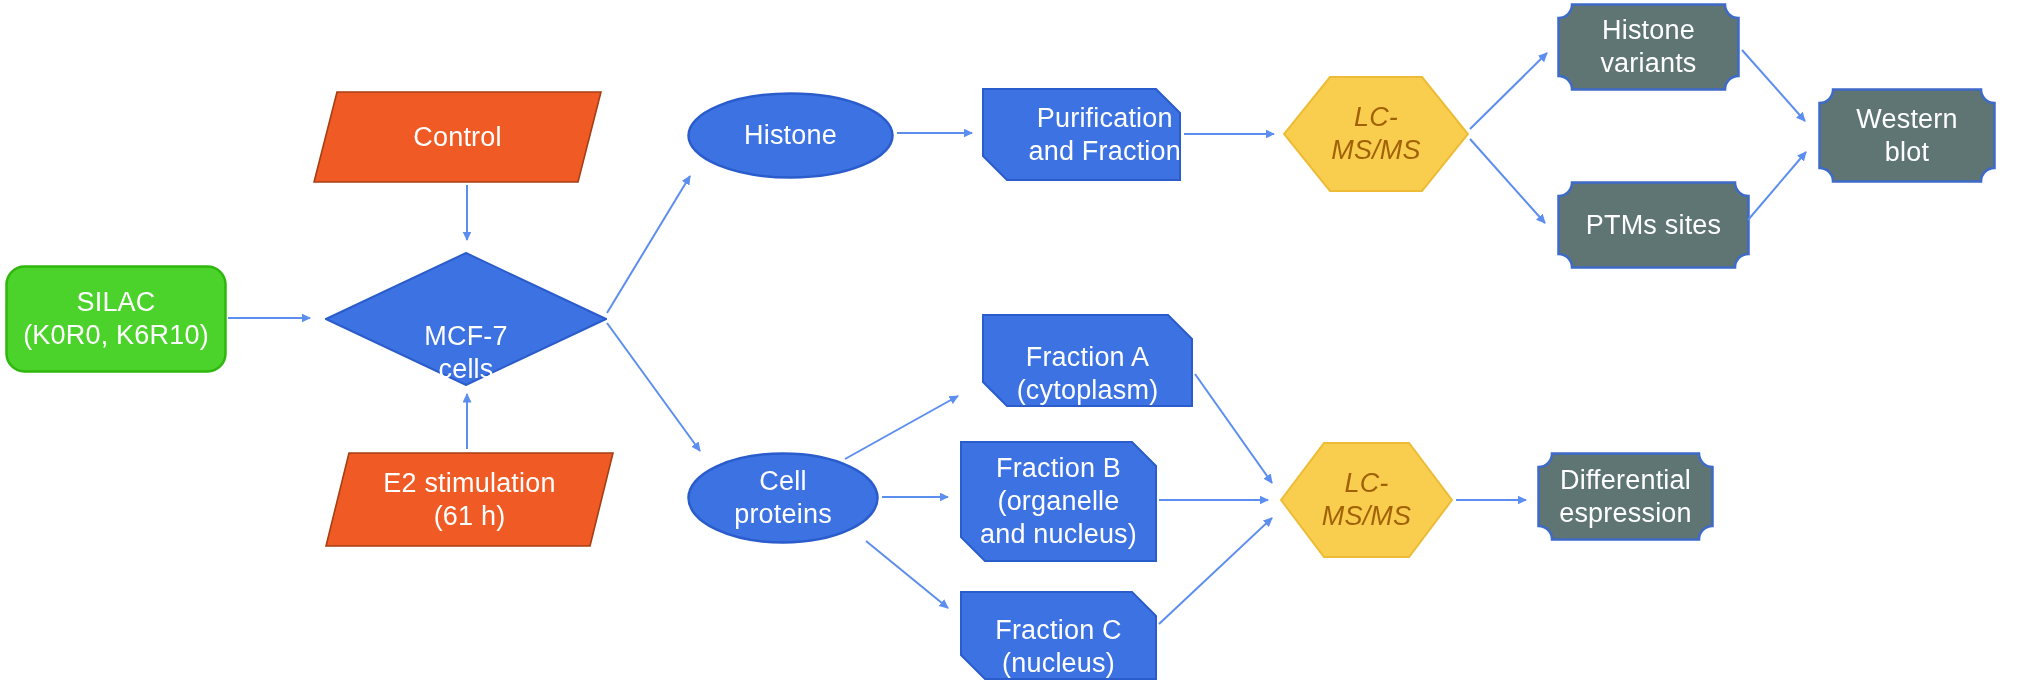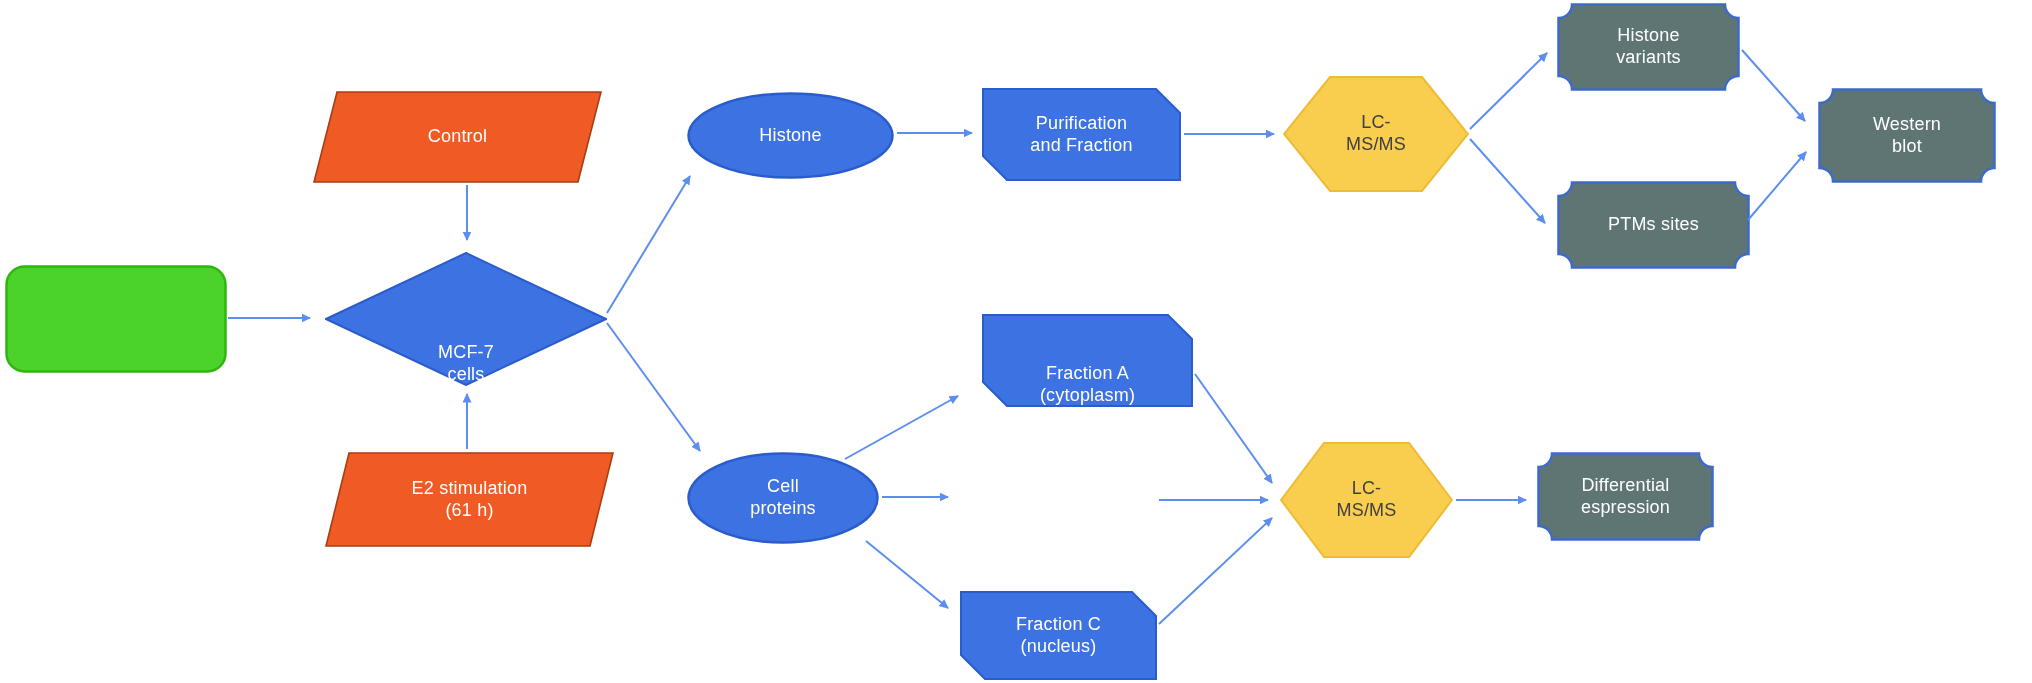--- a/index.html
+++ b/index.html
@@ -21,7 +21,7 @@
     position:relative;
     z-index:2;
     color:#ffffff;
-    font-size:18px;
+    font-size:27px;
     line-height:1.22;
     text-align:center;
     white-space:pre-line;

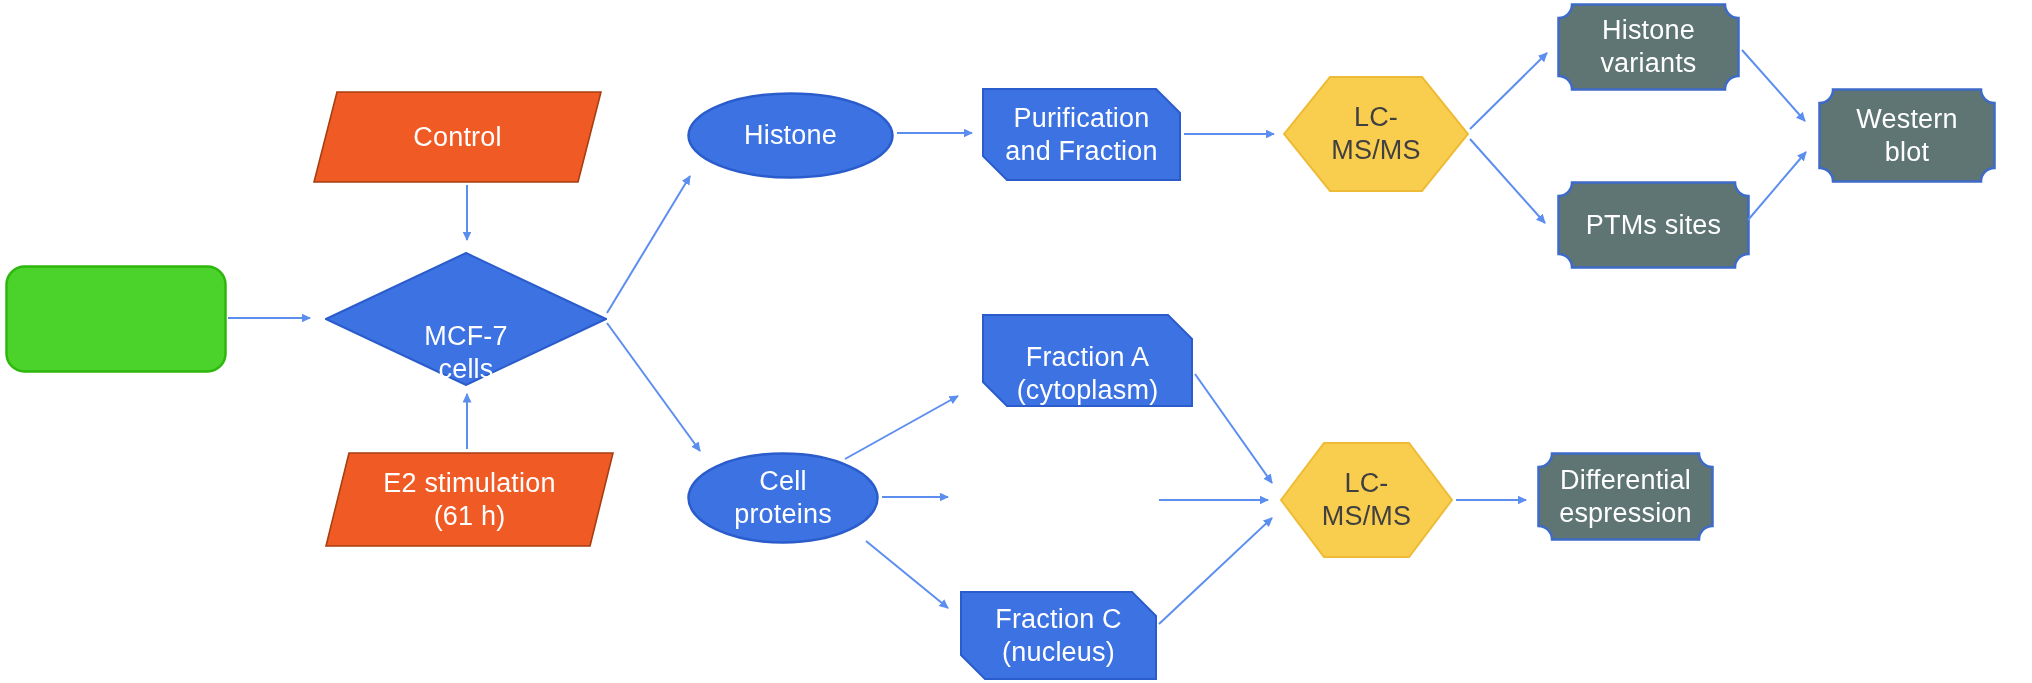--- a/index.html
+++ b/index.html
@@ -99,7 +99,7 @@
     <span class="label">Histone</span>
   </div>
 
-  <div class="node" style="left:982px;top:88px;width:199px;height:93px;">
+  <div class="node" style="left:982px;top:88px;width:199px;height:93px;justify-content:flex-end;">
     <svg class="shape" viewBox="0 0 199 93" preserveAspectRatio="none">
       <path d="M1,1 H174 L198,25 V92 H25 L1,68 Z" fill="#3D72E2" stroke="#2A5CCC" stroke-width="2"></path>
     </svg>

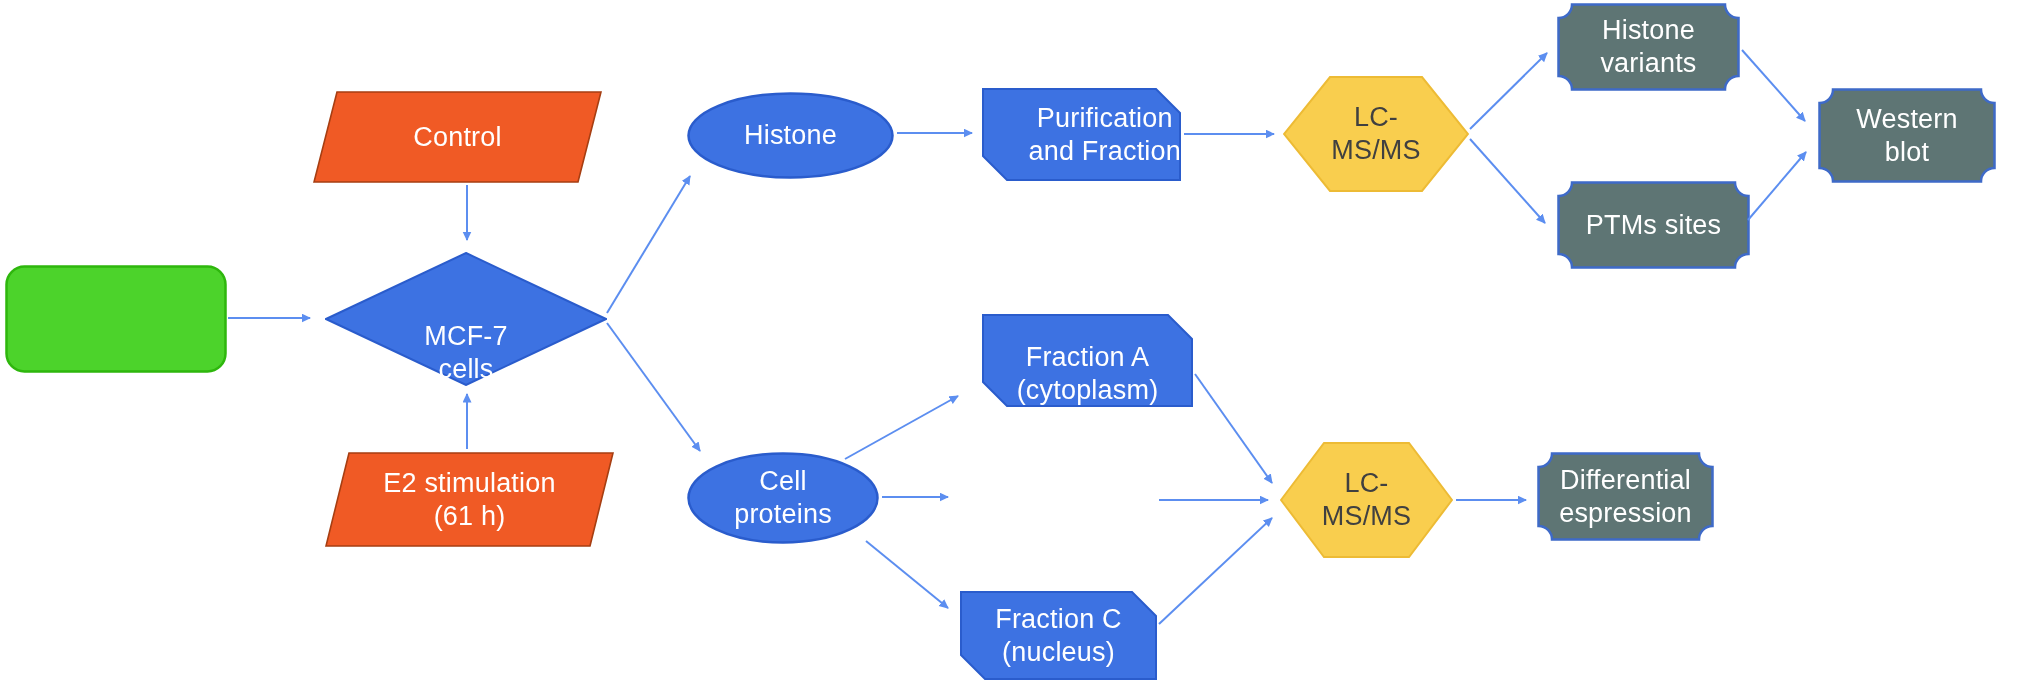--- a/index.html
+++ b/index.html
@@ -27,7 +27,7 @@
     white-space:pre-line;
     letter-spacing:0.2px;
   }
-  .label.dark{color:#404040;}
+  .label.dark{color:#a16207;font-style:italic;}
   #edges{position:absolute;left:0;top:0;z-index:1;}
 </style>
 </head>

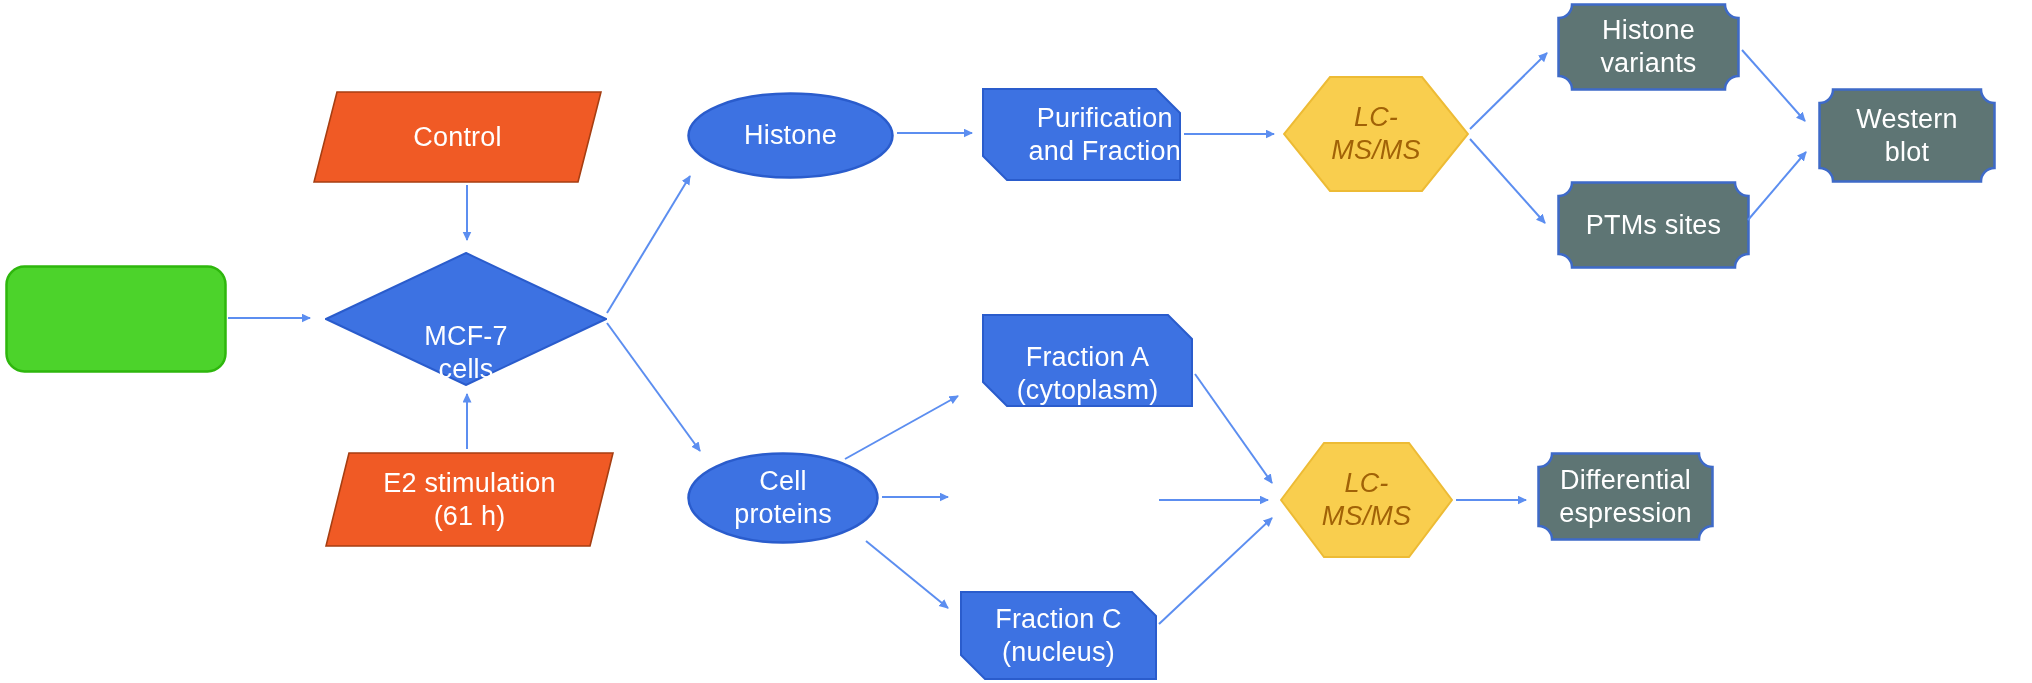--- a/index.html
+++ b/index.html
@@ -67,6 +67,8 @@
     <svg class="shape" viewBox="0 0 222 108" preserveAspectRatio="none">
       <rect x="1.5" y="1.5" width="219" height="105" rx="18" ry="18" fill="#4CD32B" stroke="#2EB70D" stroke-width="2.5"></rect>
     </svg>
+    <span class="label">SILAC
+(K0R0, K6R10)</span>
   </div>
 
   <div class="node" style="left:313px;top:91px;width:289px;height:92px;">

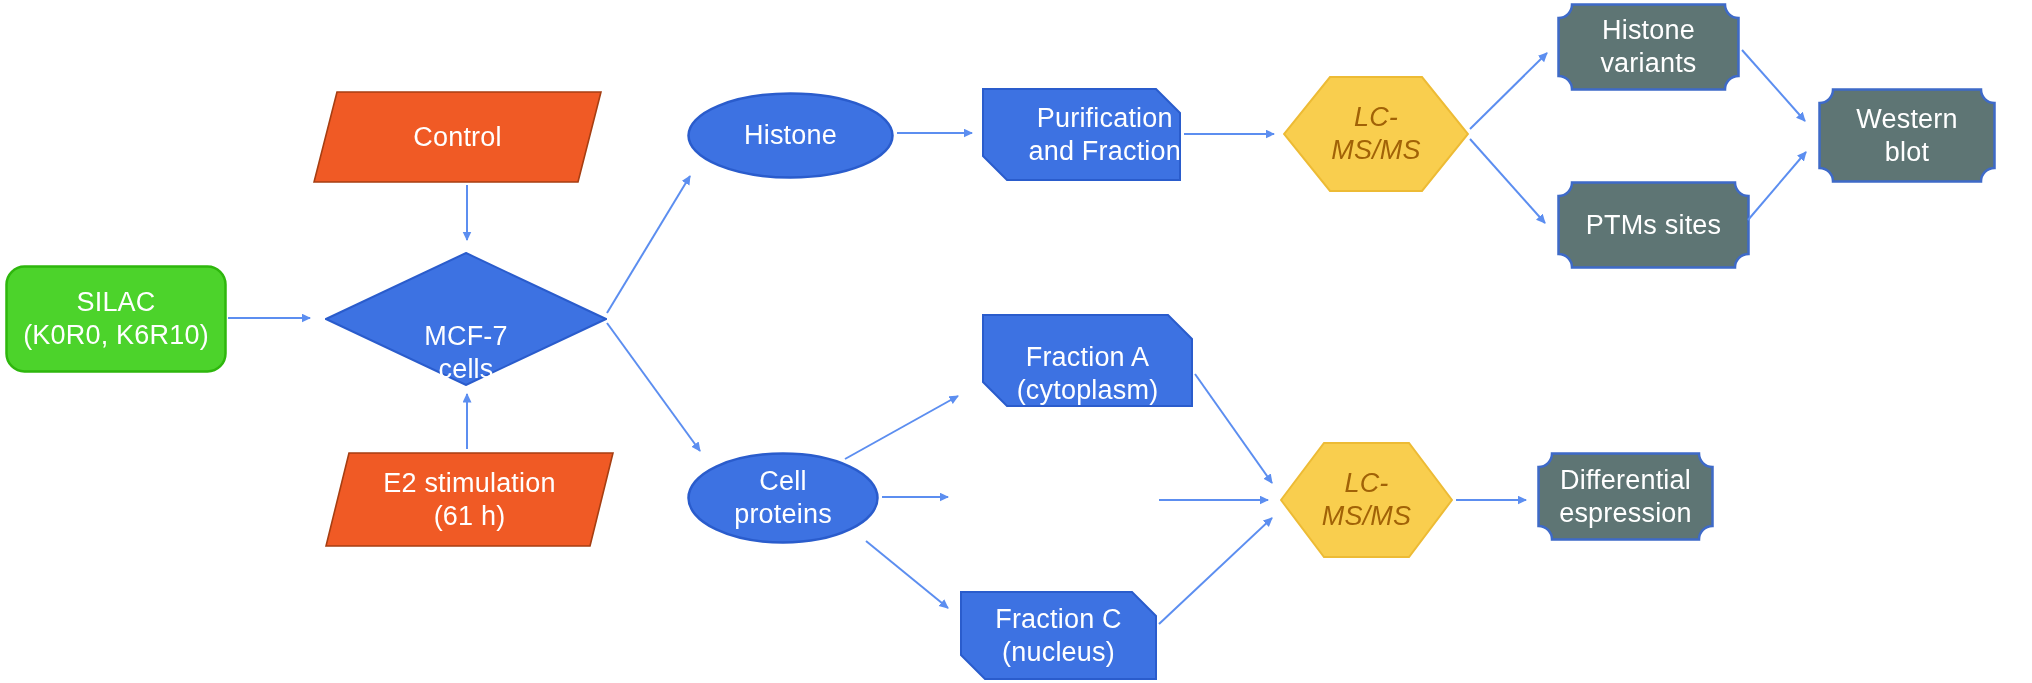--- a/index.html
+++ b/index.html
@@ -156,6 +156,14 @@
 (cytoplasm)</span>
   </div>
 
+  <div class="node" style="left:960px;top:441px;width:197px;height:121px;">
+    <svg class="shape" viewBox="0 0 197 121" preserveAspectRatio="none">
+      <path d="M1,1 H172 L196,25 V120 H25 L1,96 Z" fill="#3D72E2" stroke="#2A5CCC" stroke-width="2"></path>
+    </svg>
+    <span class="label">Fraction B
+(organelle
+and nucleus)</span>
+  </div>
 
   <div class="node" style="left:960px;top:591px;width:197px;height:89px;">
     <svg class="shape" viewBox="0 0 197 89" preserveAspectRatio="none">

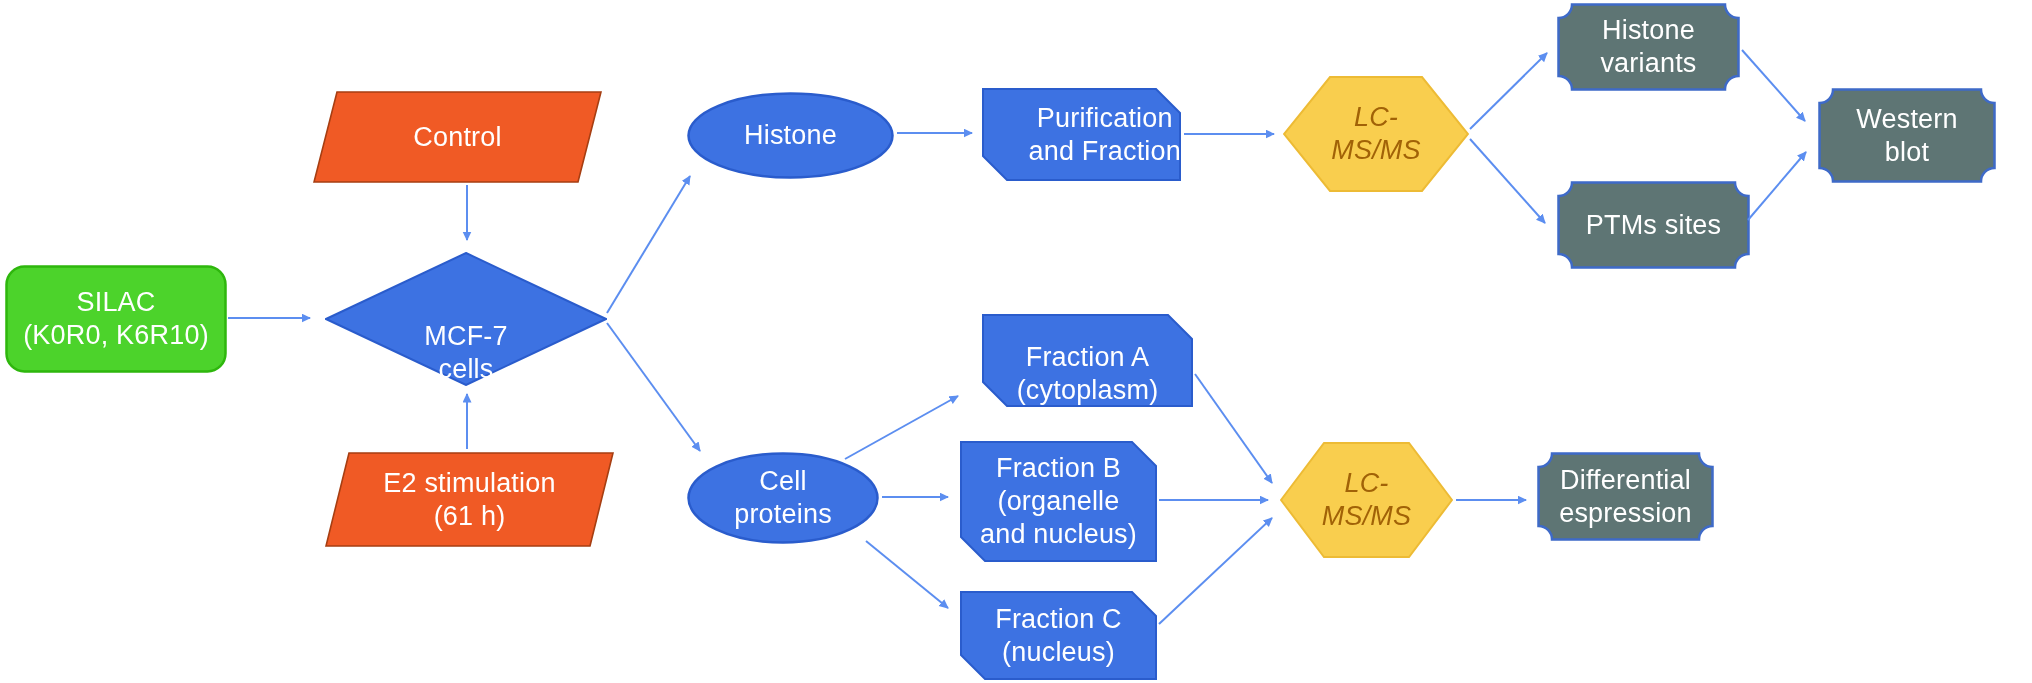--- a/index.html
+++ b/index.html
@@ -165,7 +165,7 @@
 and nucleus)</span>
   </div>
 
-  <div class="node" style="left:960px;top:591px;width:197px;height:89px;">
+  <div class="node" style="left:960px;top:591px;width:197px;height:89px;align-items:flex-end;">
     <svg class="shape" viewBox="0 0 197 89" preserveAspectRatio="none">
       <path d="M1,1 H172 L196,25 V88 H25 L1,64 Z" fill="#3D72E2" stroke="#2A5CCC" stroke-width="2"></path>
     </svg>

